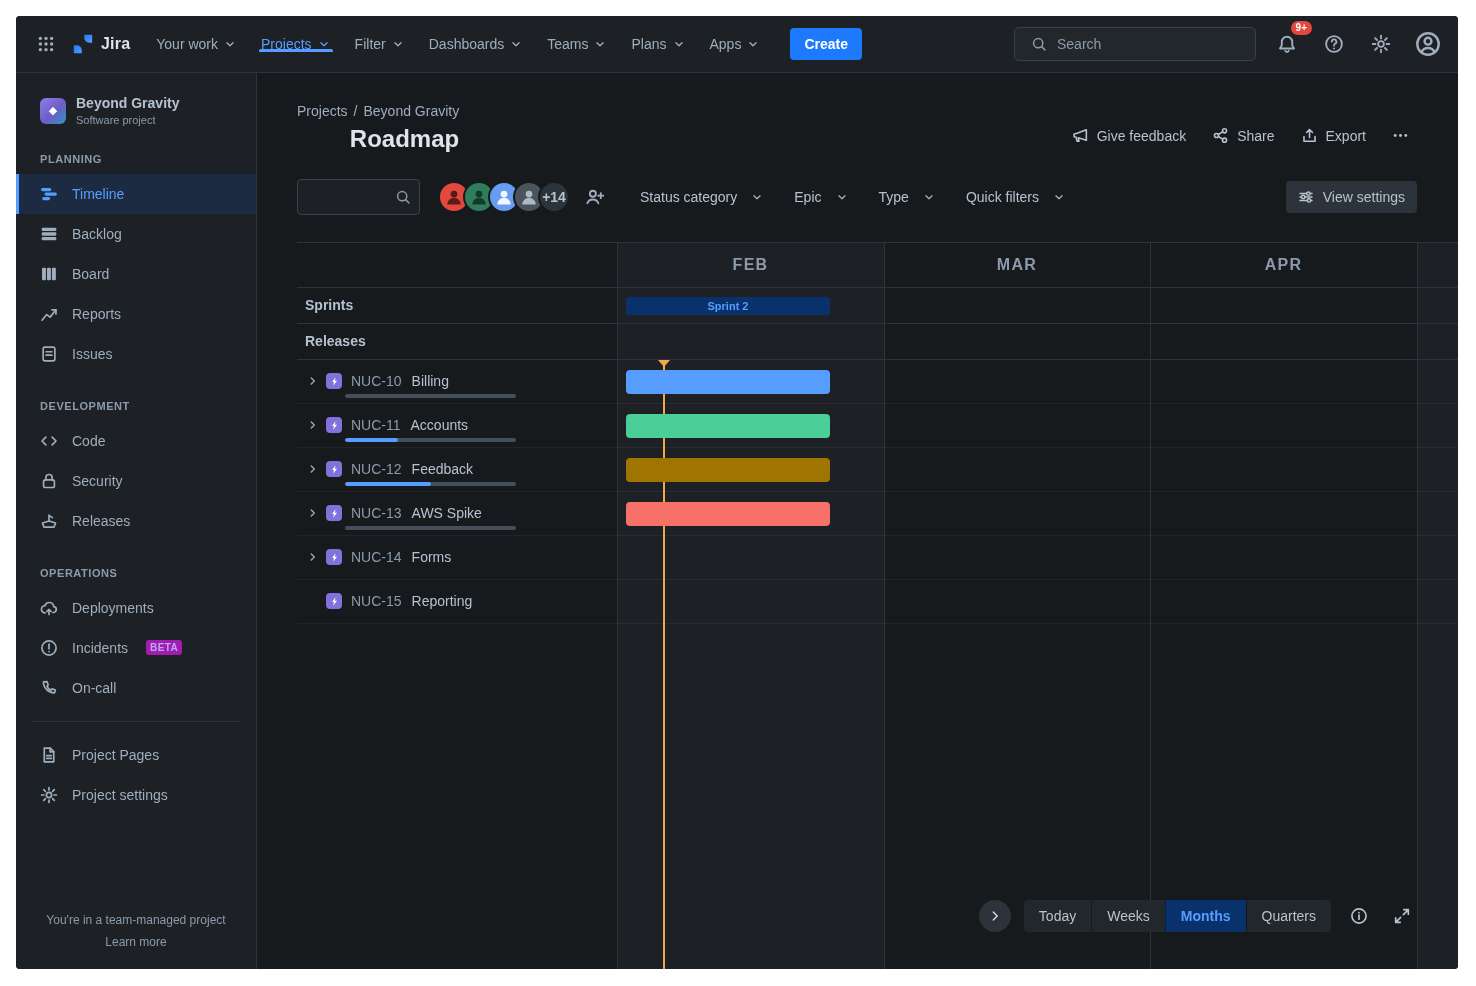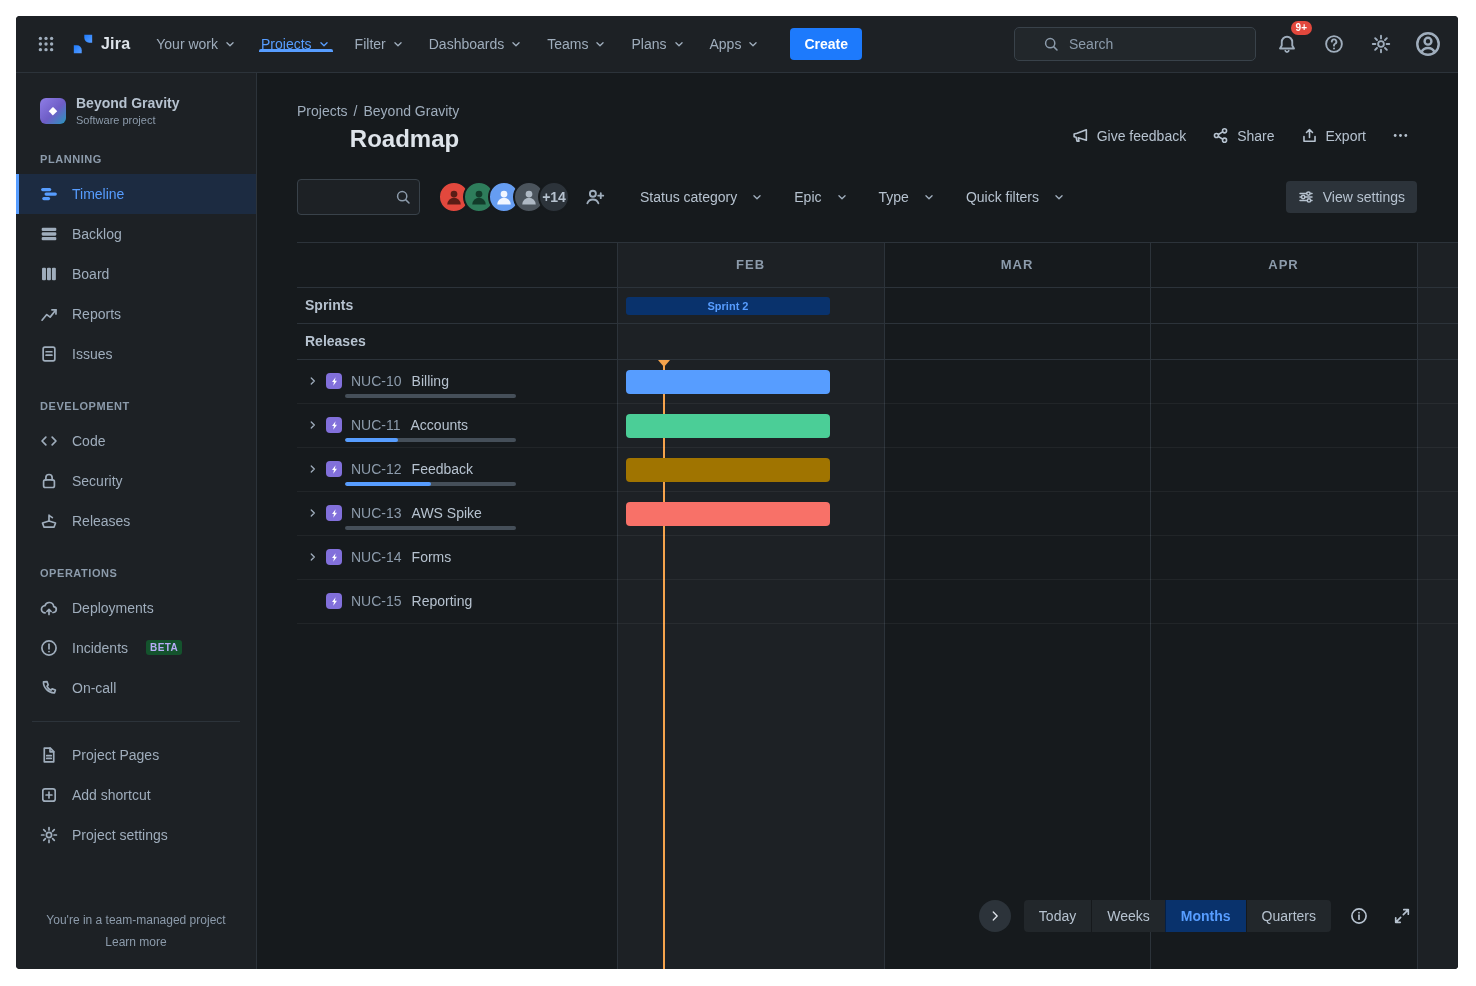--- a/index.html
+++ b/index.html
@@ -63,7 +63,7 @@
   .topnav-right{margin-left:auto;display:flex;align-items:center;gap:15px;}
   .nav-search{
     width:242px;height:34px;background:var(--bg-raised);border:1px solid #39424a;border-radius:5px;
-    display:flex;align-items:center;gap:8px;padding:0 28px;color:var(--text-subtle);
+    display:flex;align-items:center;gap:8px;padding:0 16px;color:var(--text-subtle);
   }
   .nav-search input{
     background:transparent;border:none;outline:none;color:var(--text);font-size:14px;width:100%;

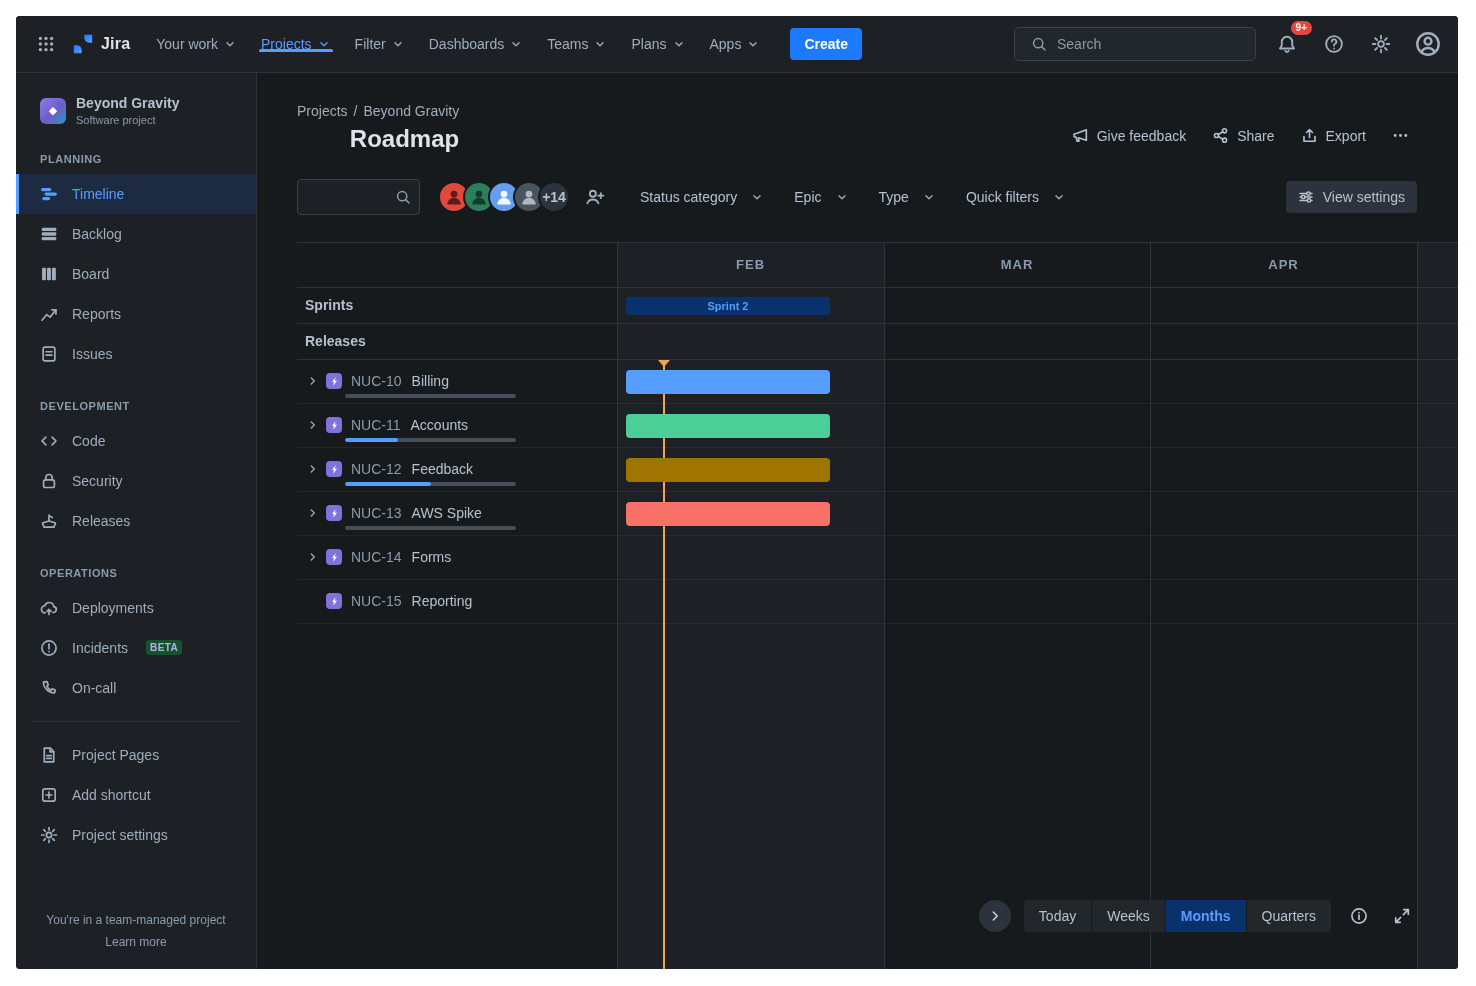--- a/index.html
+++ b/index.html
@@ -177,7 +177,7 @@
   .hcell{width:267px;display:flex;align-items:center;justify-content:center;}
   .hcell.h-label{width:320px;}
   .hcell.h-mar{width:266px;}
-  .month-label{font-size:13px;font-weight:600;letter-spacing:.08em;color:var(--text-subtle);}
+  .month-label{font-size:16px;font-weight:600;letter-spacing:.08em;color:var(--text-subtle);}
 
   .row{display:flex;position:relative;align-items:center;}
   .row.band{height:36px;border-bottom:1px solid var(--border);}

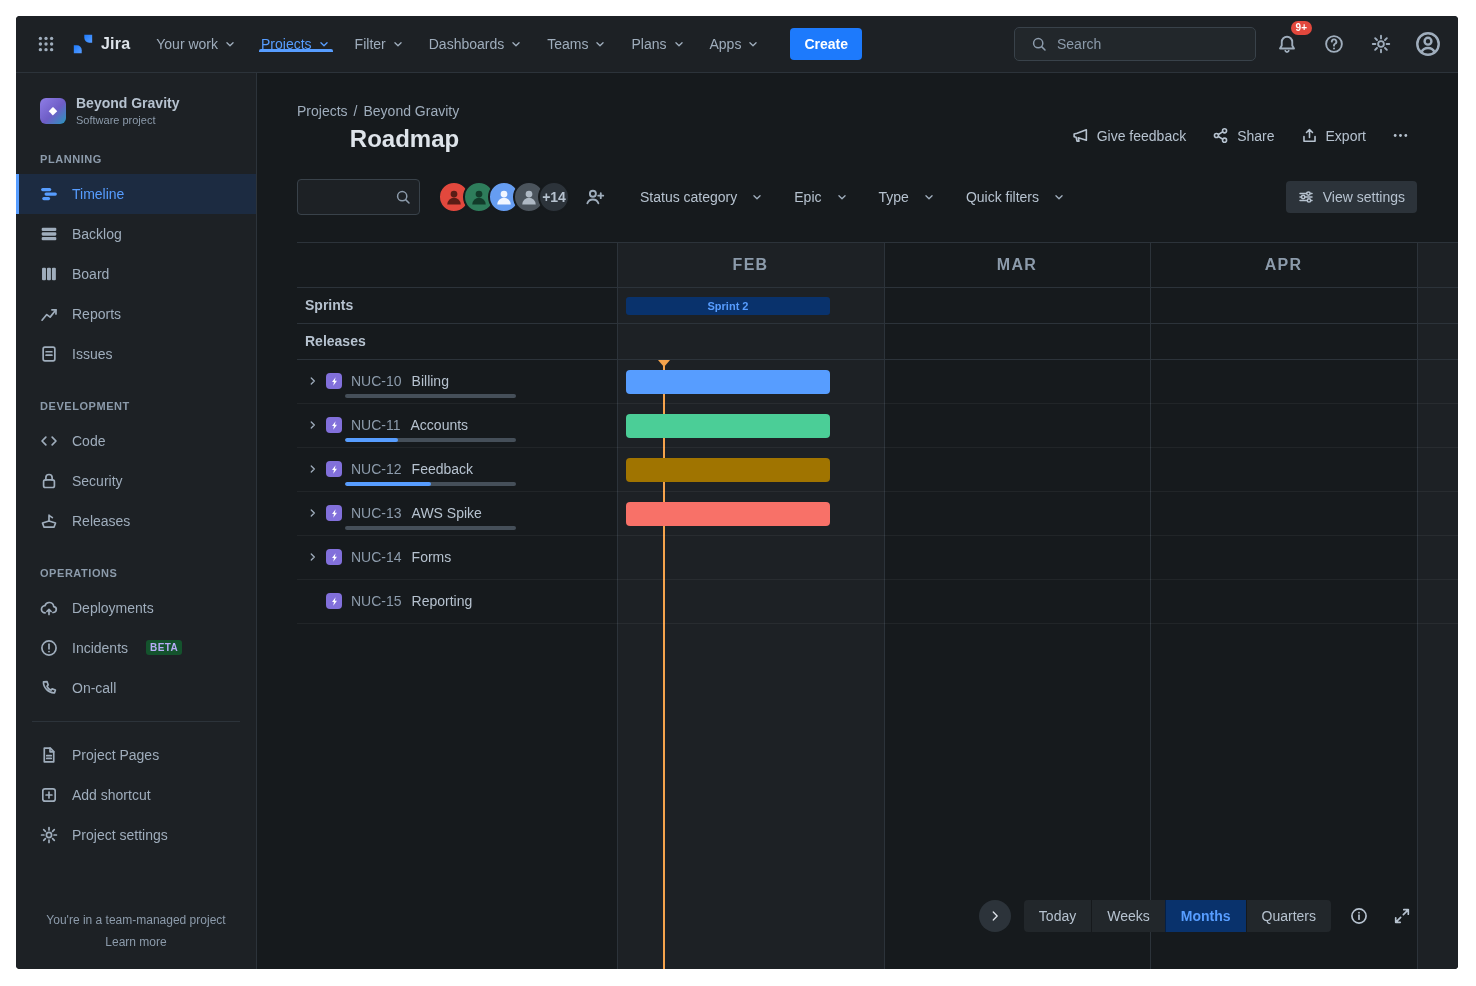--- a/index.html
+++ b/index.html
@@ -103,7 +103,7 @@
   .side-item.active{background:#1c2b41;color:var(--blue);box-shadow:inset 3px 0 0 var(--blue);}
   .side-item.active .icon{color:var(--blue);}
   .beta-badge{
-    margin-left:4px;background:#14532d;color:#b8acf6;font-size:10px;font-weight:700;
+    margin-left:4px;background:#a21caf;color:#b8acf6;font-size:10px;font-weight:700;
     border-radius:3px;padding:2px 4px;letter-spacing:.04em;
   }
   .side-divider{border:none;border-top:1px solid var(--border);margin:13px 16px;}

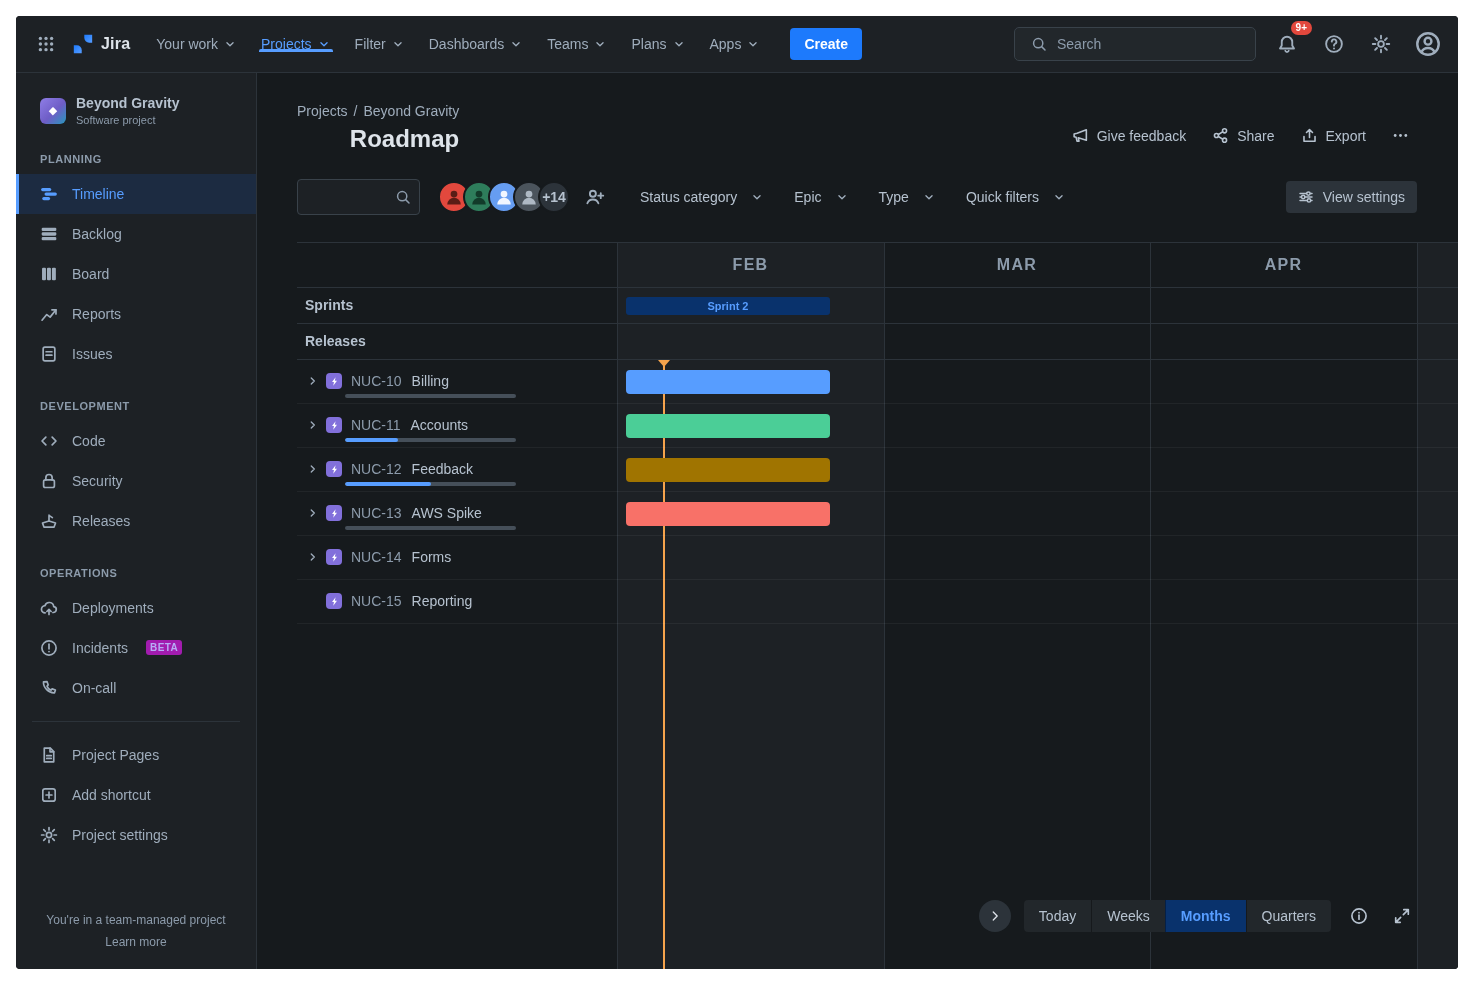--- a/index.html
+++ b/index.html
@@ -501,15 +501,6 @@
       <div class="side-item">
         <svg class="icon" viewBox="0 0 16 16">
             <g class="stroke">
-              <rect x="2.5" y="2.5" width="11" height="11" rx="2"></rect>
-              <path d="M8 5.4v5.2M5.4 8h5.2"></path>
-            </g>
-          </svg>
-        <span>Add shortcut</span>
-      </div>
-      <div class="side-item">
-        <svg class="icon" viewBox="0 0 16 16">
-            <g class="stroke">
               <circle cx="8" cy="8" r="2.3"></circle>
               <path d="M8 1.4v2.1M8 12.5v2.1M1.4 8h2.1M12.5 8h2.1M3.3 3.3l1.5 1.5M11.2 11.2l1.5 1.5M12.7 3.3l-1.5 1.5M4.8 11.2l-1.5 1.5"></path>
             </g>

